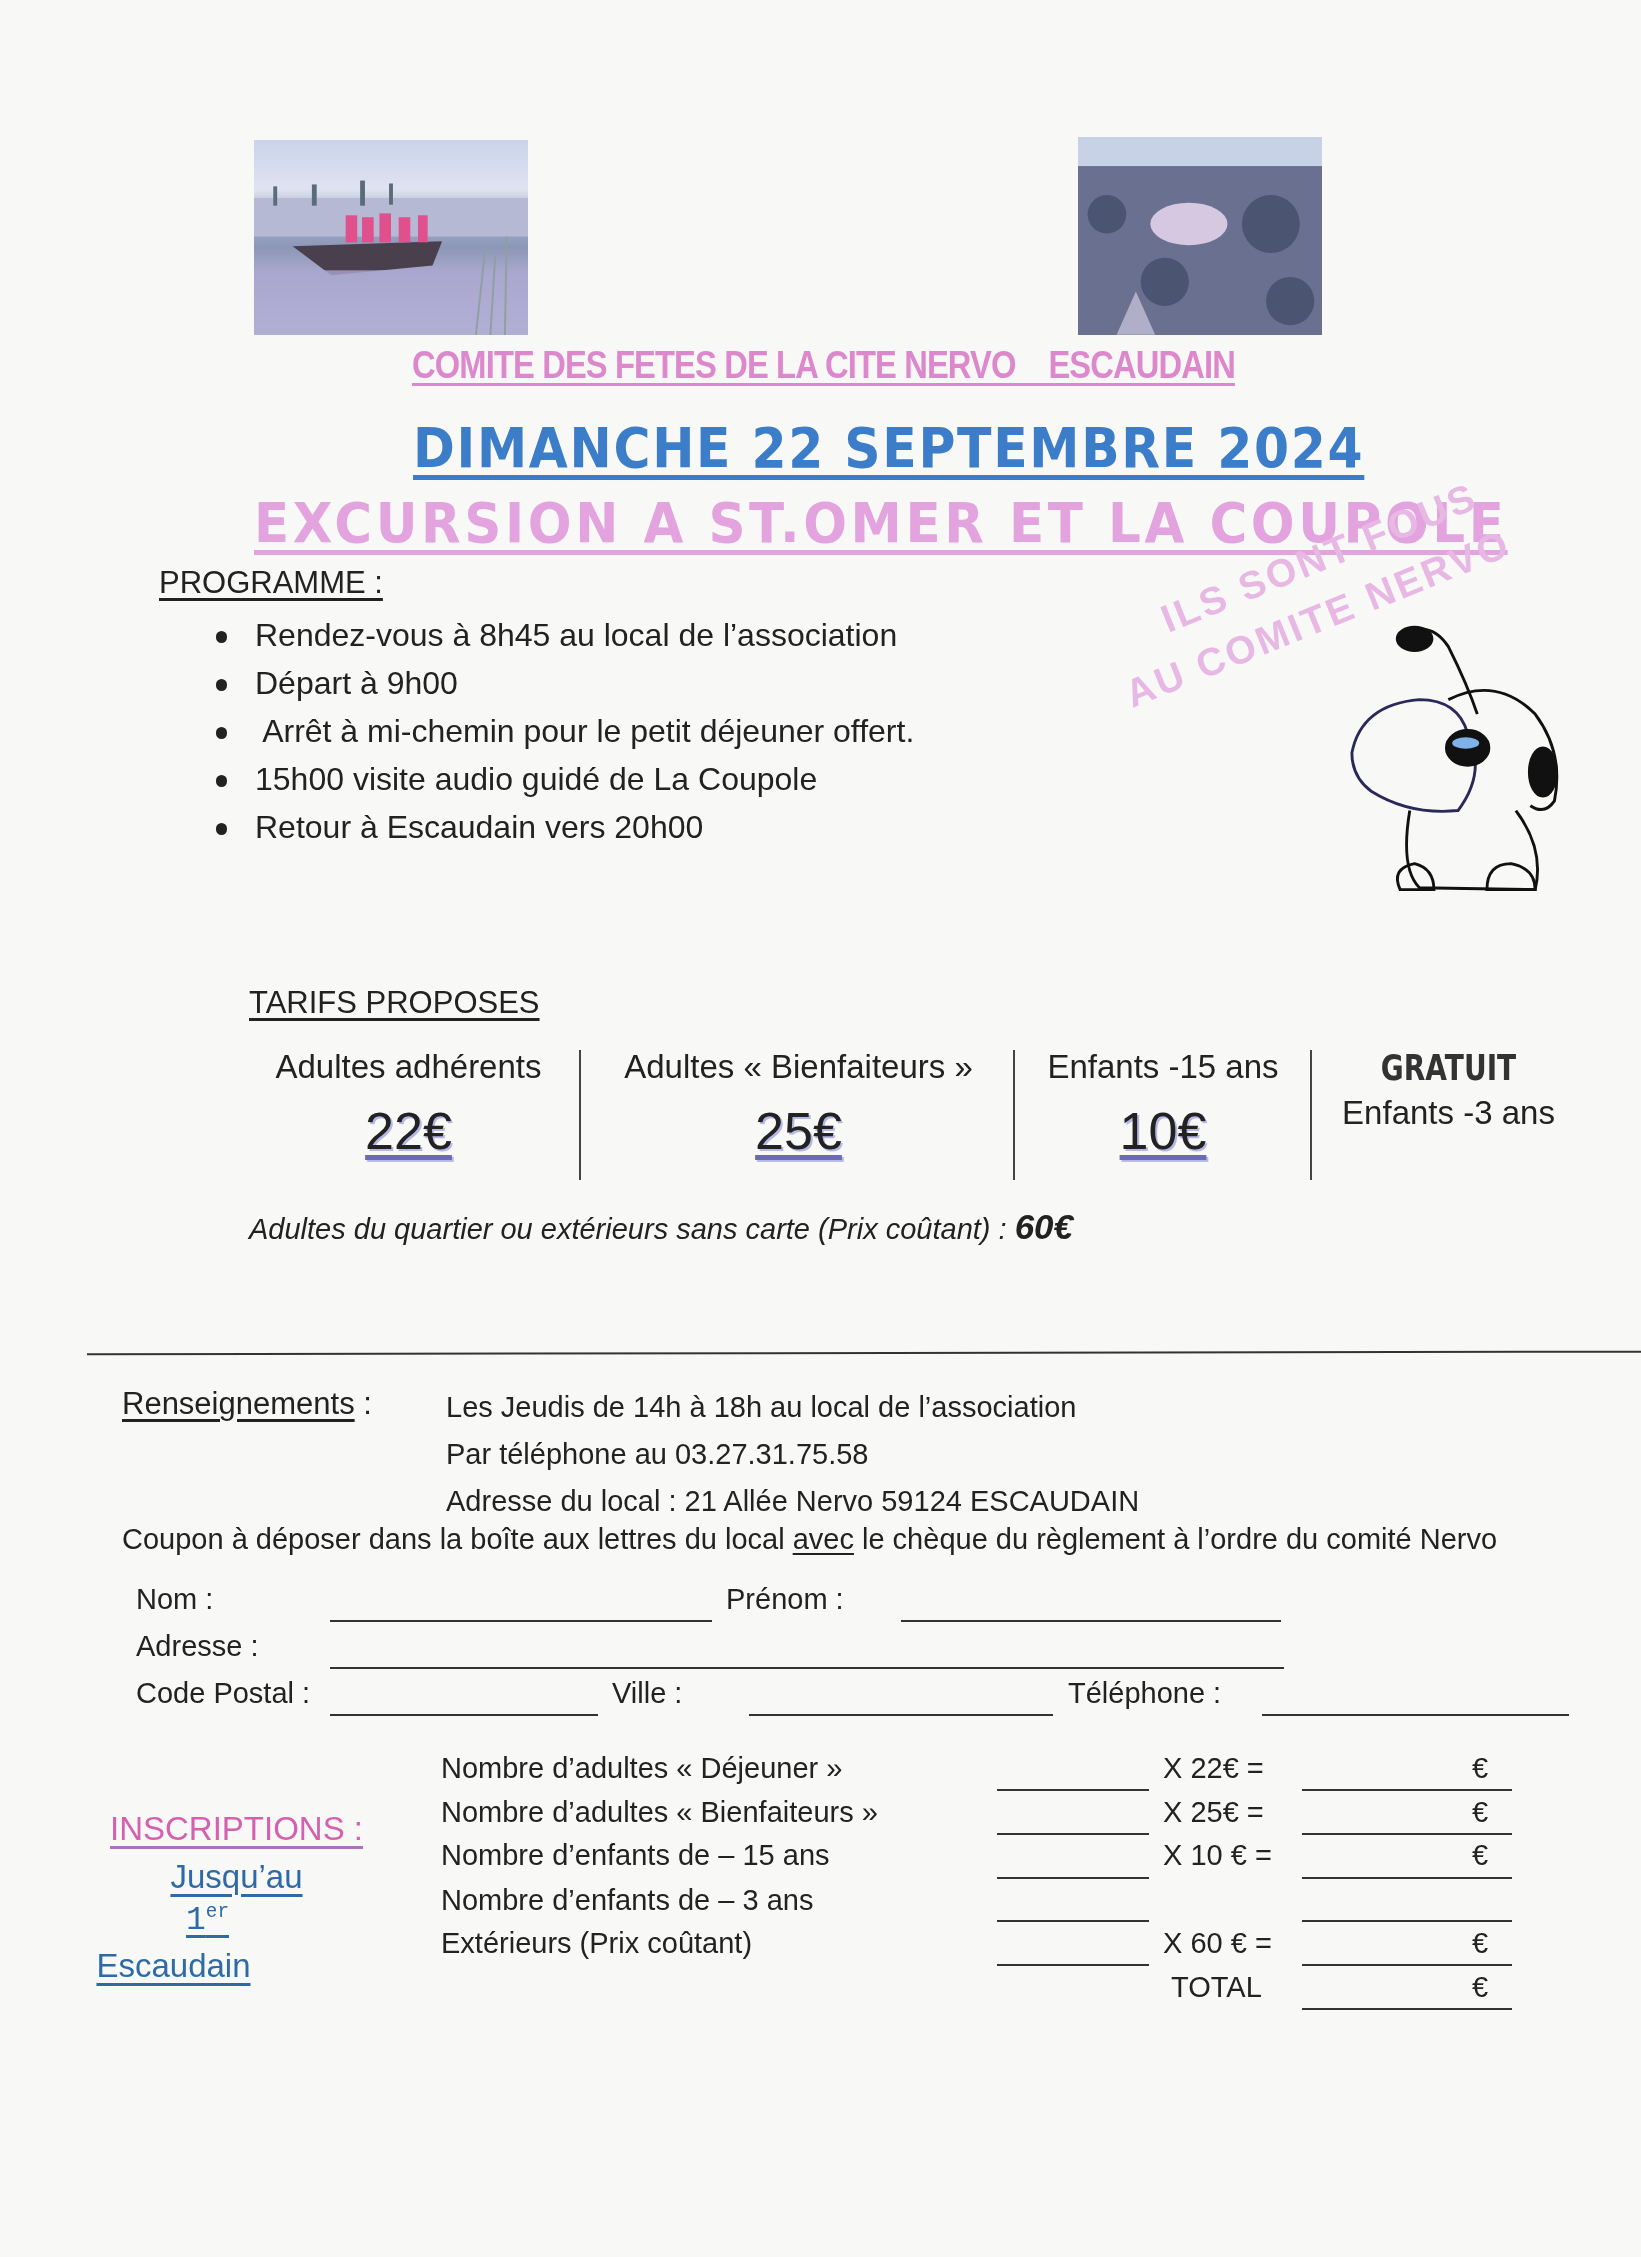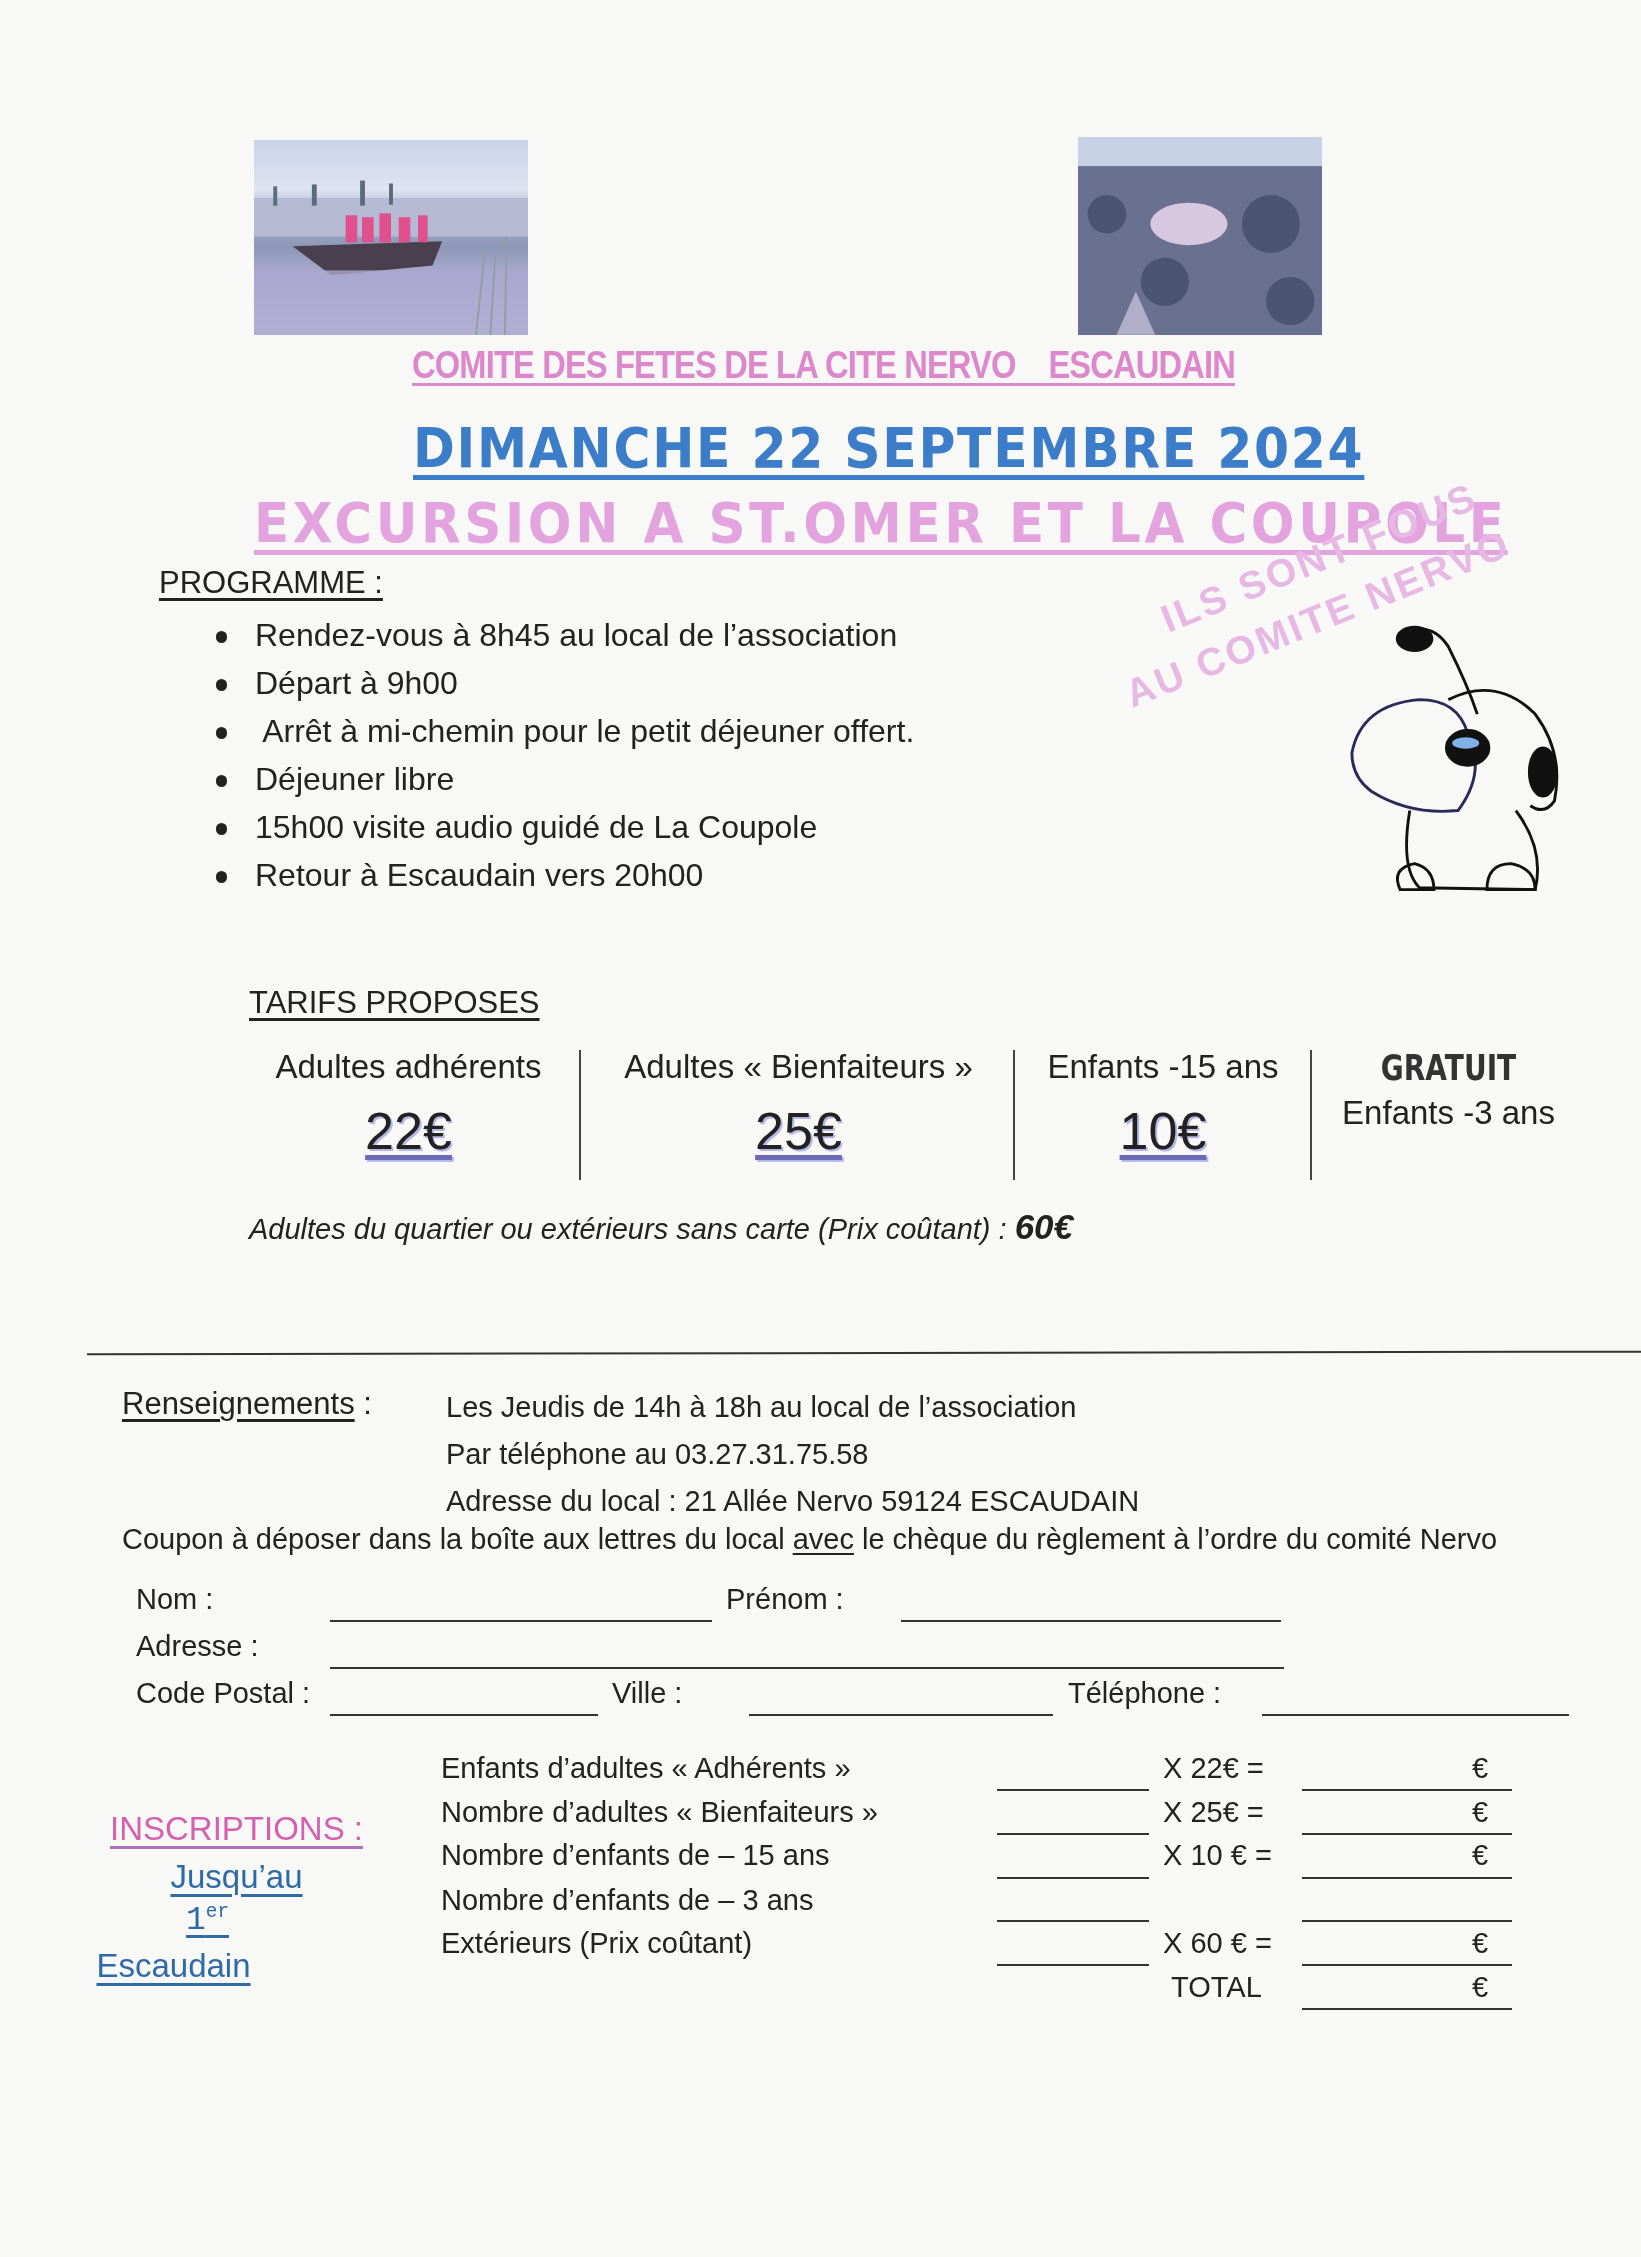--- a/index.html
+++ b/index.html
@@ -96,7 +96,6 @@
   <li>Rendez-vous à 8h45 au local de l’association</li>
   <li>Départ à 9h00</li>
   <li style="white-space:pre;"> Arrêt à mi-chemin pour le petit déjeuner offert.</li>
-  <li>Déjeuner libre</li>
   <li>15h00 visite audio guidé de La Coupole</li>
   <li>Retour à Escaudain vers 20h00</li>
 </ul>

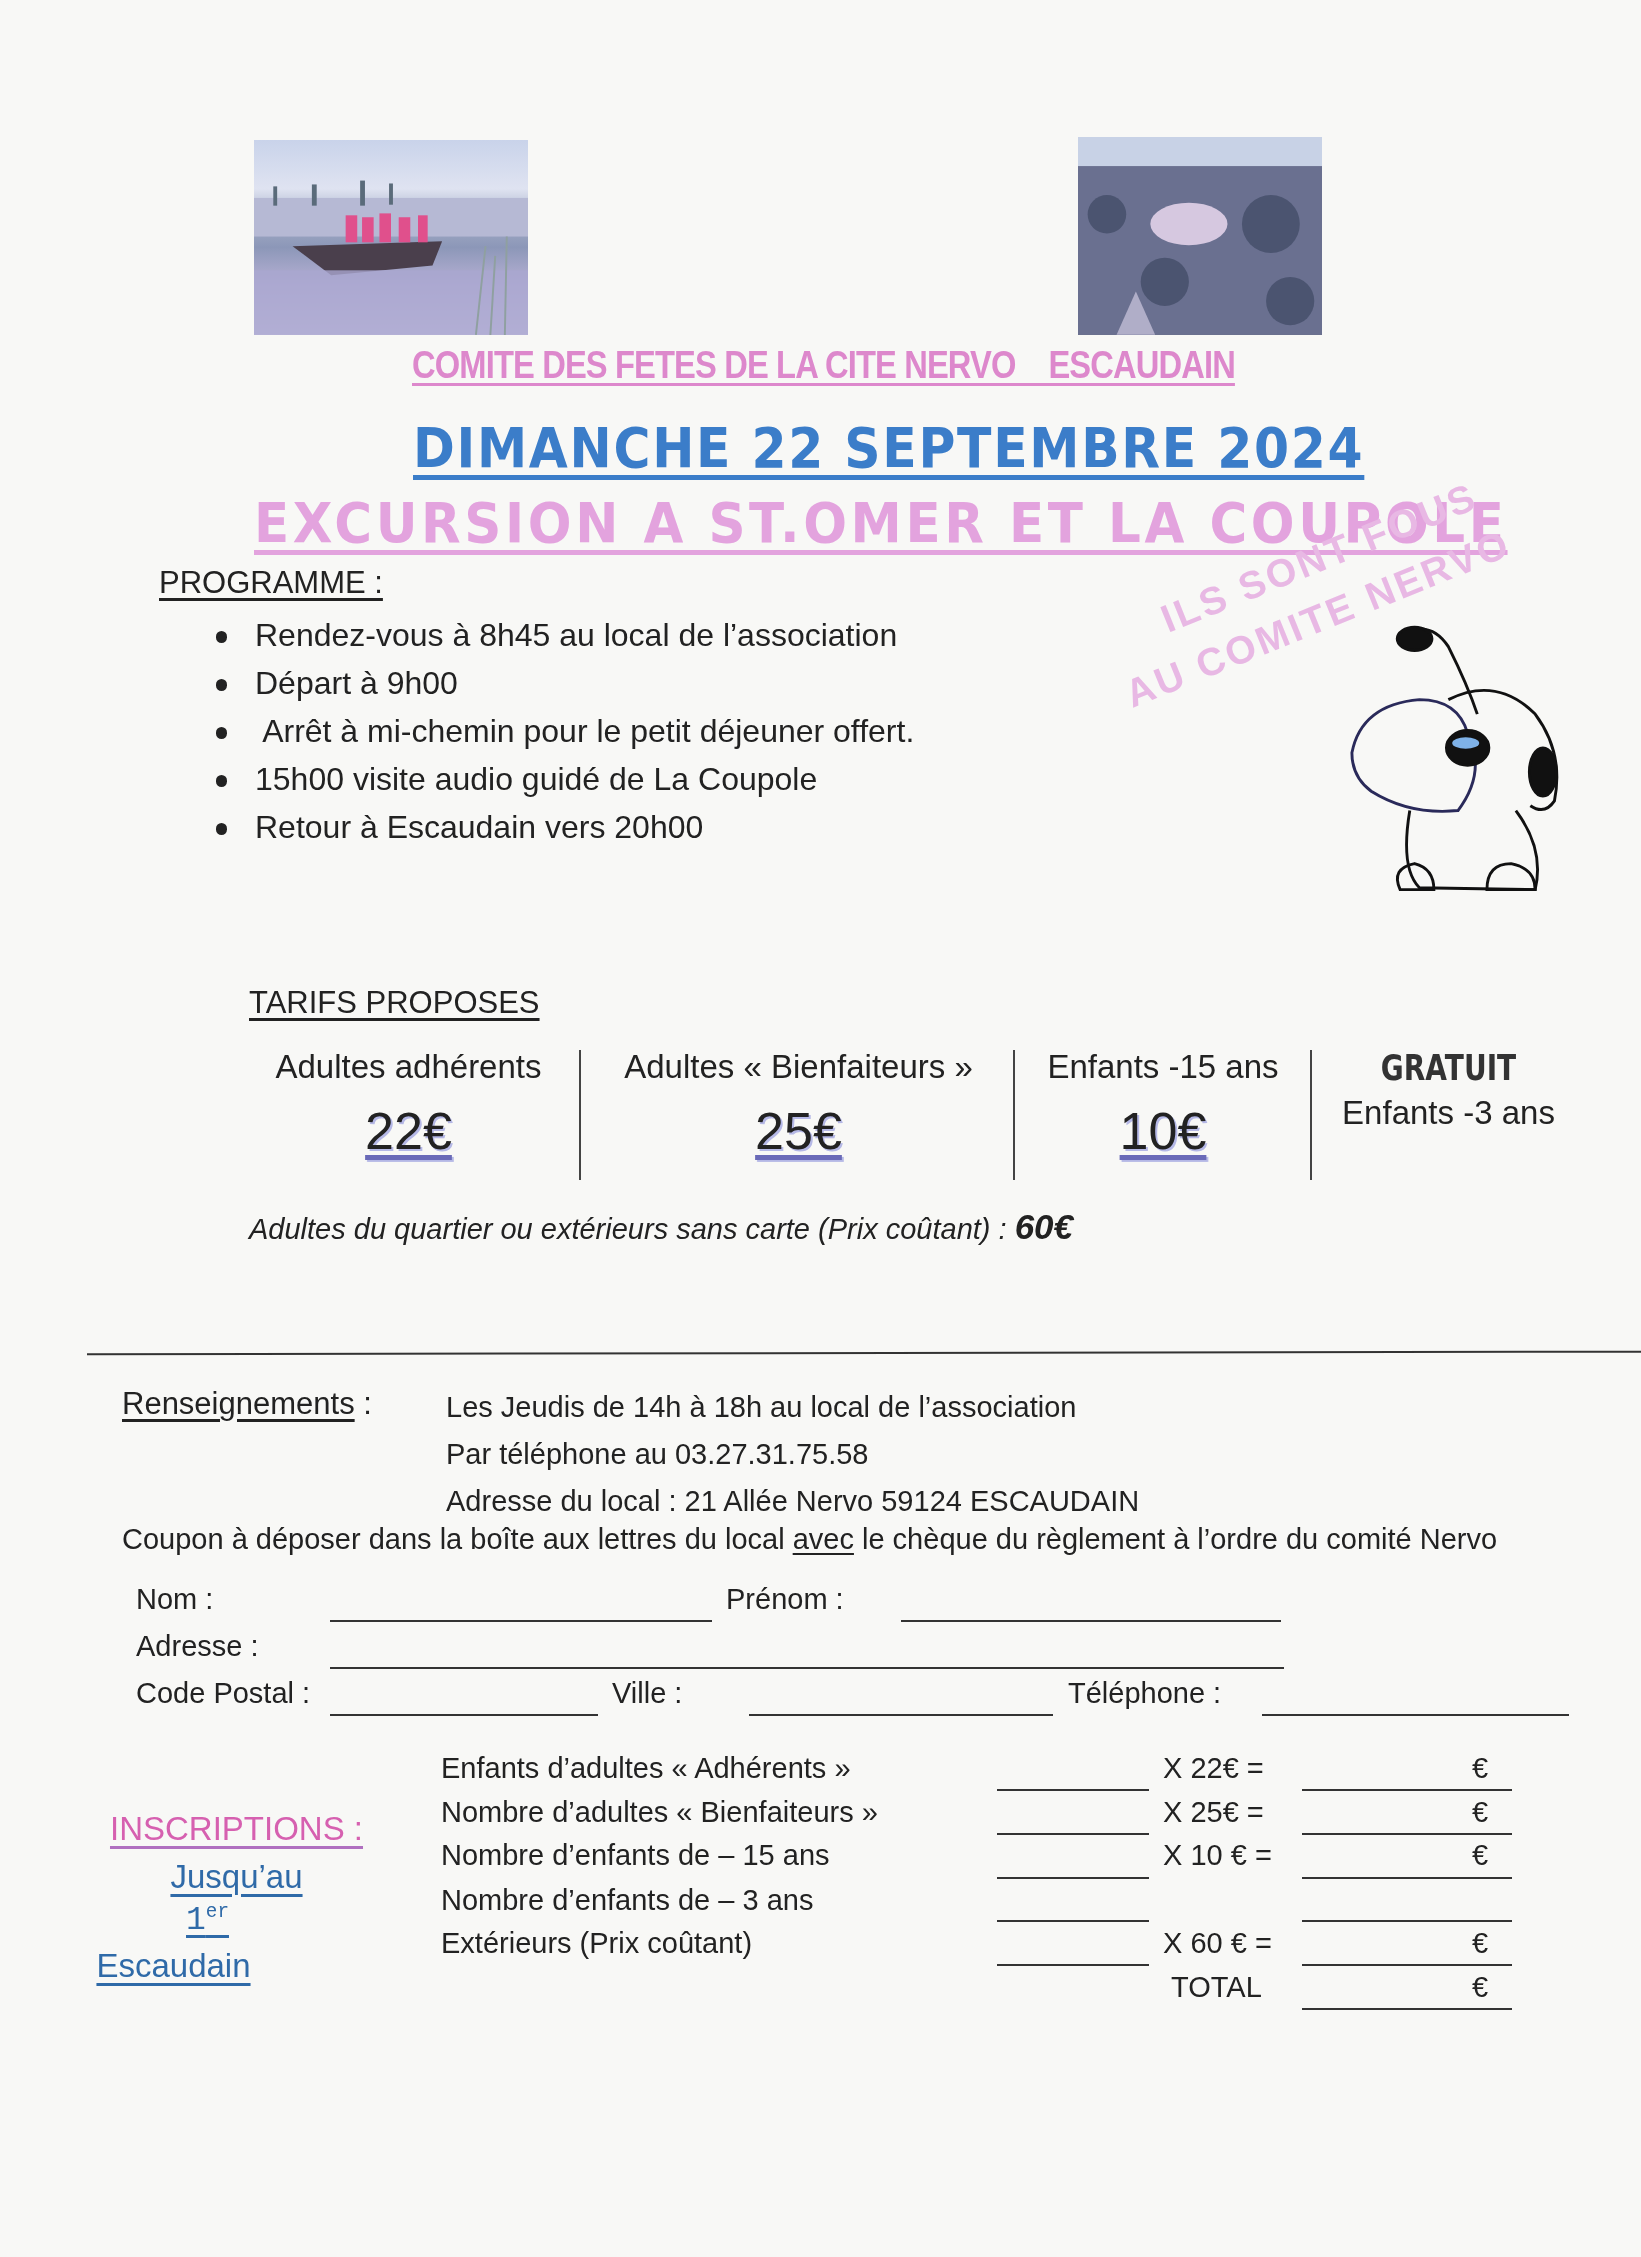--- a/index.html
+++ b/index.html
@@ -179,7 +179,7 @@
   <div class="insc-date" style="margin-top:7.7px;margin-right:126px;">Escaudain</div>
 </div>
 
-<div class="irow" style="top:1752px;">Enfants d’adultes « Adhérents »</div>
+<div class="irow" style="top:1752px;">Nombre d’adultes « Déjeuner »</div>
 <div class="fline" style="left:997px;top:1789px;width:152px;"></div>
 <div class="imult" style="top:1752px;">X 22€ =</div>
 <div class="fline" style="left:1302px;top:1789px;width:210px;"></div>

